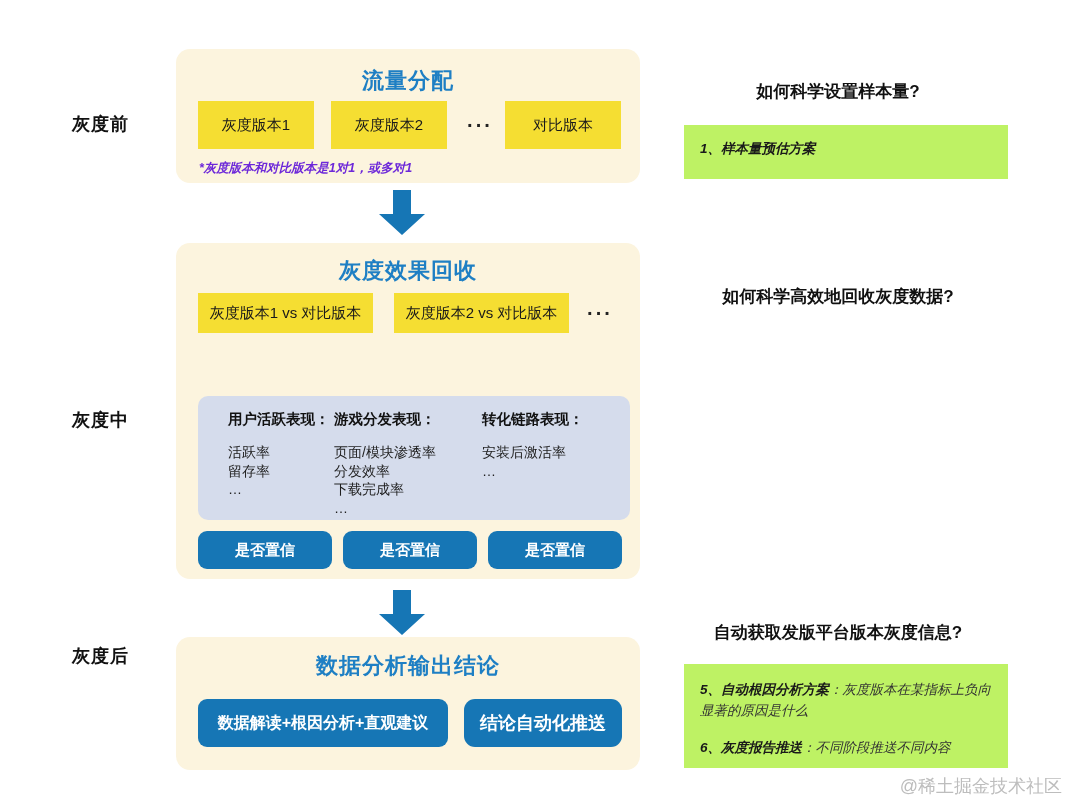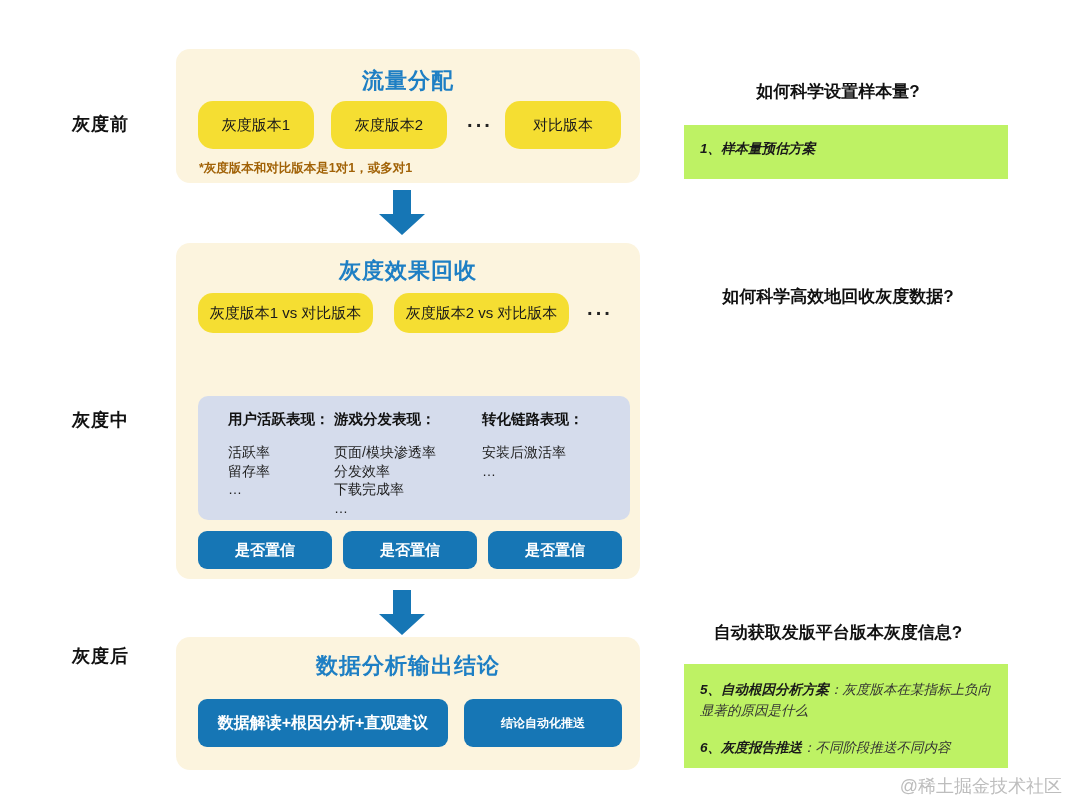--- a/index.html
+++ b/index.html
@@ -52,7 +52,7 @@
   
   .chip-yellow {
     background: #F5DE32;
-    border-radius: 15px;
+    border-radius: 0;
     color: #1a1a1a;
     font-size: 15px;
     display: flex;

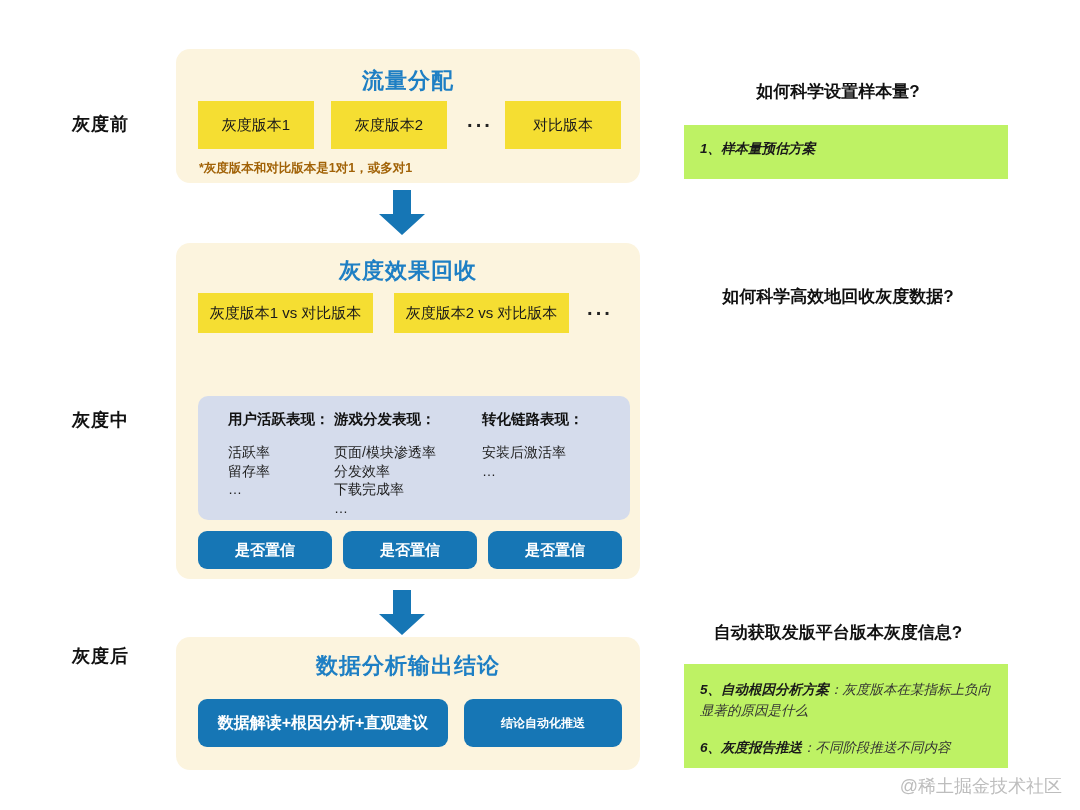--- a/index.html
+++ b/index.html
@@ -91,8 +91,9 @@
   .footnote {
     position: absolute;
     font-size: 12.5px;
-    font-weight: bold;
-    color: #a16207;
+    font-style: italic;
+    font-weight: bold;
+    color: #6d28d9;
     white-space: nowrap;
   }
 

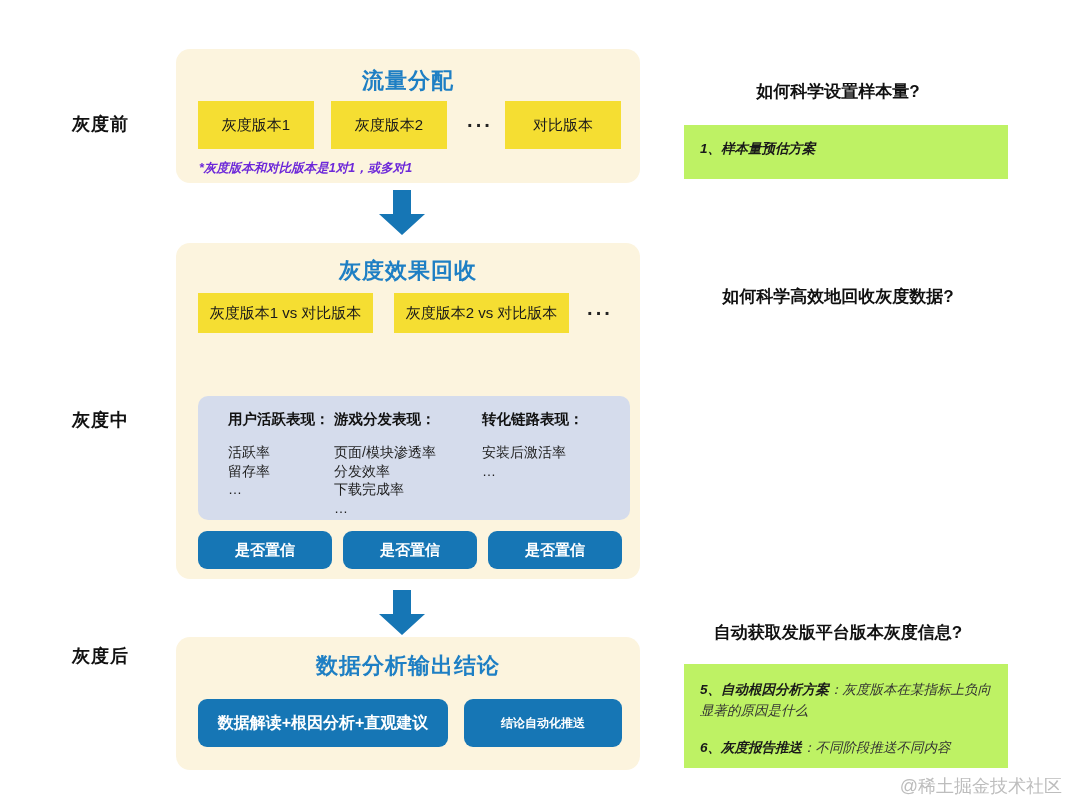--- a/index.html
+++ b/index.html
@@ -251,7 +251,7 @@
   </div>
 
   <div class="btn-blue" style="position:absolute; left:198px; top:699px; width:250px; height:48px; font-size:16px;">数据解读+根因分析+直观建议</div>
-  <div class="btn-blue" style="position:absolute; left:464px; top:699px; width:158px; height:48px; font-size:12px;">结论自动化推送</div>
+  <div class="btn-blue" style="position:absolute; left:464px; top:699px; width:158px; height:48px; font-size:18px;border-radius:11px;">结论自动化推送</div>
 
   <div class="q-title" style="top:80px;">如何科学设置样本量?</div>
   <div class="q-panel" style="top:125px; height:54px;">

